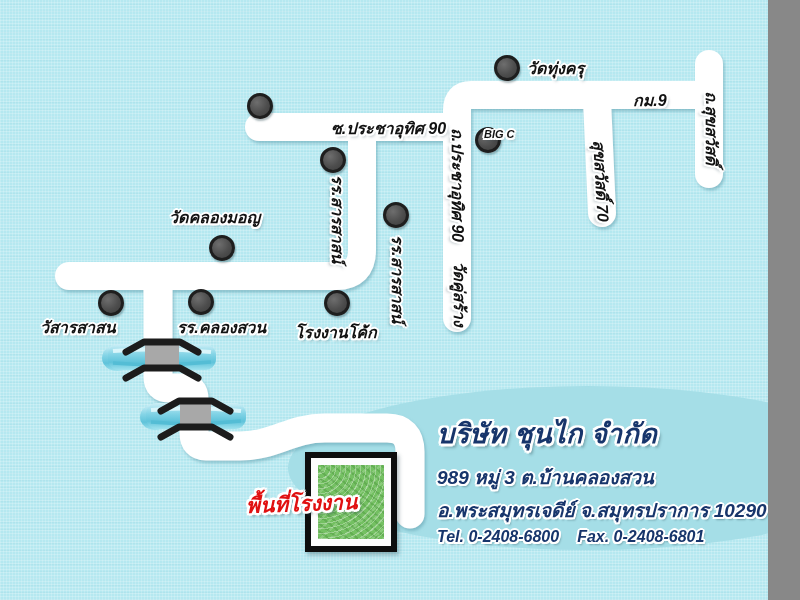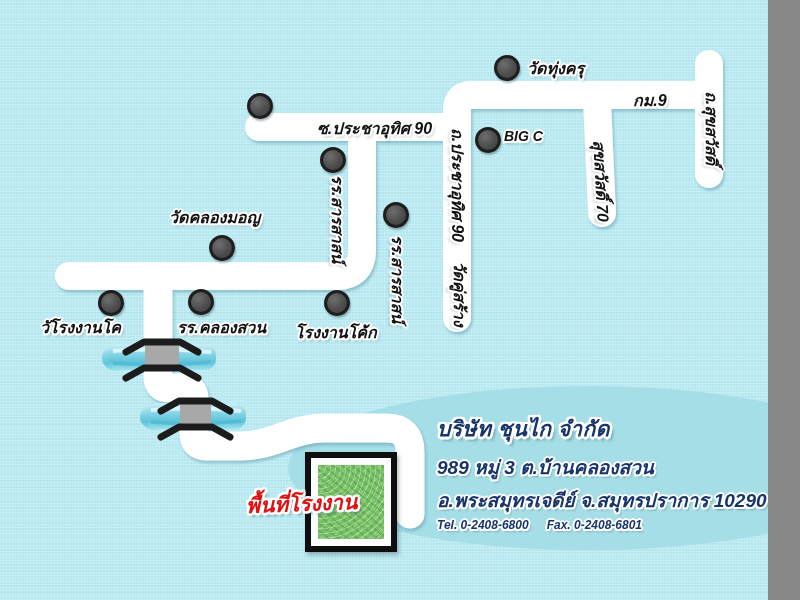--- a/index.html
+++ b/index.html
@@ -150,7 +150,7 @@
   <div class="lbl" style="left:633px;top:88px;">กม.9</div>
   <div class="lbl rot" style="left:711px;top:128px;">ถ.สุขสวัสดิ์</div>
   <div class="lbl rot" style="left:601px;top:181px;transform:translate(-50%,-50%) rotate(87deg);">สุขสวัสดิ์ 70</div>
-  <div class="lbl" style="left:317px;top:116px;">ซ.ประชาอุทิศ 90</div>
+  <div class="lbl" style="left:331px;top:116px;">ซ.ประชาอุทิศ 90</div>
   <div class="lbl rot" style="left:457px;top:185px;">ถ.ประชาอุทิศ 90</div>
   <div class="lbl rot" style="left:459px;top:294px;">วัดคู่สร้าง</div>
 

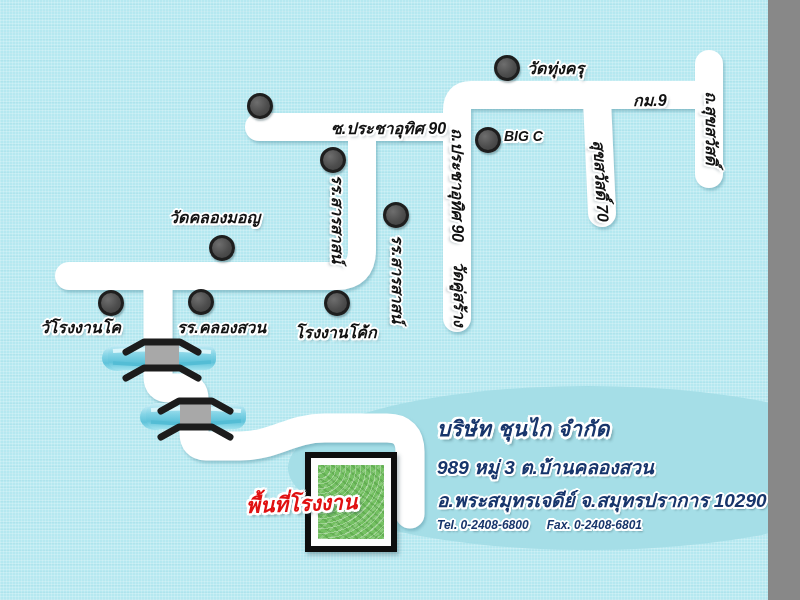--- a/index.html
+++ b/index.html
@@ -139,7 +139,7 @@
   <div class="dot" style="left:324px;top:290px;"></div>
 
   <div class="lbl" style="left:527px;top:56px;">วัดทุ่งครุ</div>
-  <div class="lbl" style="left:504px;top:128px;font-size:14px;">BIG C</div>
+  <div class="lbl" style="left:484px;top:128px;font-size:11px;">BIG C</div>
   <div class="lbl rot" style="left:337px;top:219px;">รร.สารสาสน์</div>
   <div class="lbl rot" style="left:397px;top:279px;">รร.สารสาสน์</div>
   <div class="lbl" style="left:169px;top:205px;">วัดคลองมอญ</div>

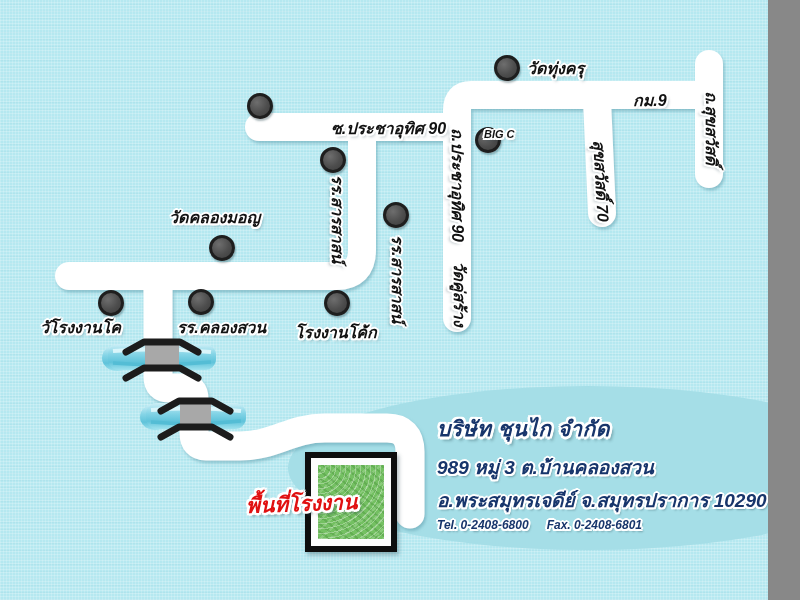--- a/index.html
+++ b/index.html
@@ -143,7 +143,7 @@
   <div class="lbl rot" style="left:337px;top:219px;">รร.สารสาสน์</div>
   <div class="lbl rot" style="left:397px;top:279px;">รร.สารสาสน์</div>
   <div class="lbl" style="left:169px;top:205px;">วัดคลองมอญ</div>
-  <div class="lbl" style="left:40px;top:315px;">วัโรงงานโค</div>
+  <div class="lbl" style="left:40px;top:315px;">วัสารสาสน</div>
   <div class="lbl" style="left:177px;top:315px;">รร.คลองสวน</div>
   <div class="lbl" style="left:295px;top:320px;">โรงงานโค้ก</div>
 

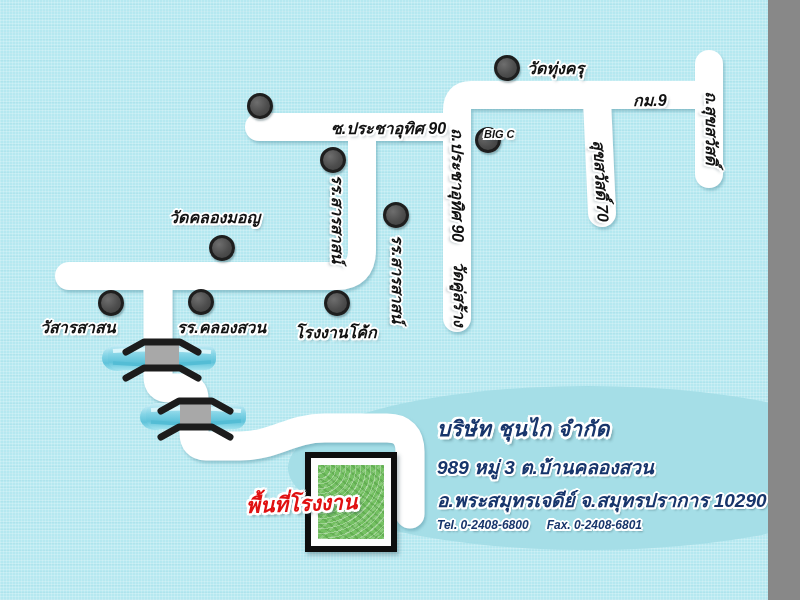--- a/index.html
+++ b/index.html
@@ -52,7 +52,7 @@
   }
   .company{position:absolute;left:437px;top:412px;color:#17356b;font-style:italic;font-weight:700;}
   .company .l1{
-    font-size:21px;margin-bottom:7px;letter-spacing:.5px;
+    font-size:27px;margin-bottom:7px;letter-spacing:.5px;
     text-shadow:
       -2px -2px 0 #fff, 2px -2px 0 #fff, -2px 2px 0 #fff, 2px 2px 0 #fff,
       -2.5px 0 0 #fff, 2.5px 0 0 #fff, 0 -2.5px 0 #fff, 0 2.5px 0 #fff,

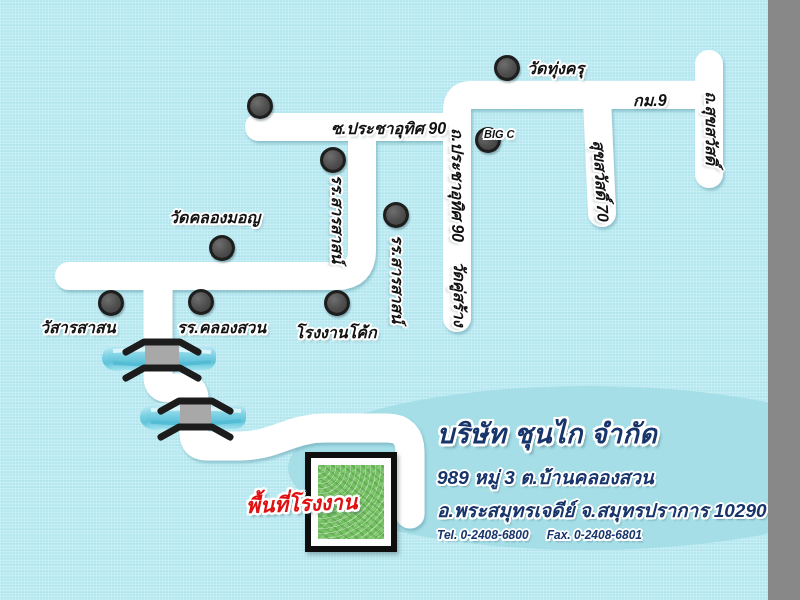--- a/index.html
+++ b/index.html
@@ -160,7 +160,7 @@
     <div class="l1">บริษัท ชุนไก จำกัด</div>
     <div class="l2">989 หมู่ 3 ต.บ้านคลองสวน</div>
     <div class="l2">อ.พระสมุทรเจดีย์ จ.สมุทรปราการ 10290</div>
-    <div class="l2 l4" style="font-size:12px;">
+    <div class="l2 l4" style="font-size:16px;">
       <span>Tel. 0-2408-6800</span><span>Fax. 0-2408-6801</span>
     </div>
   </div>

